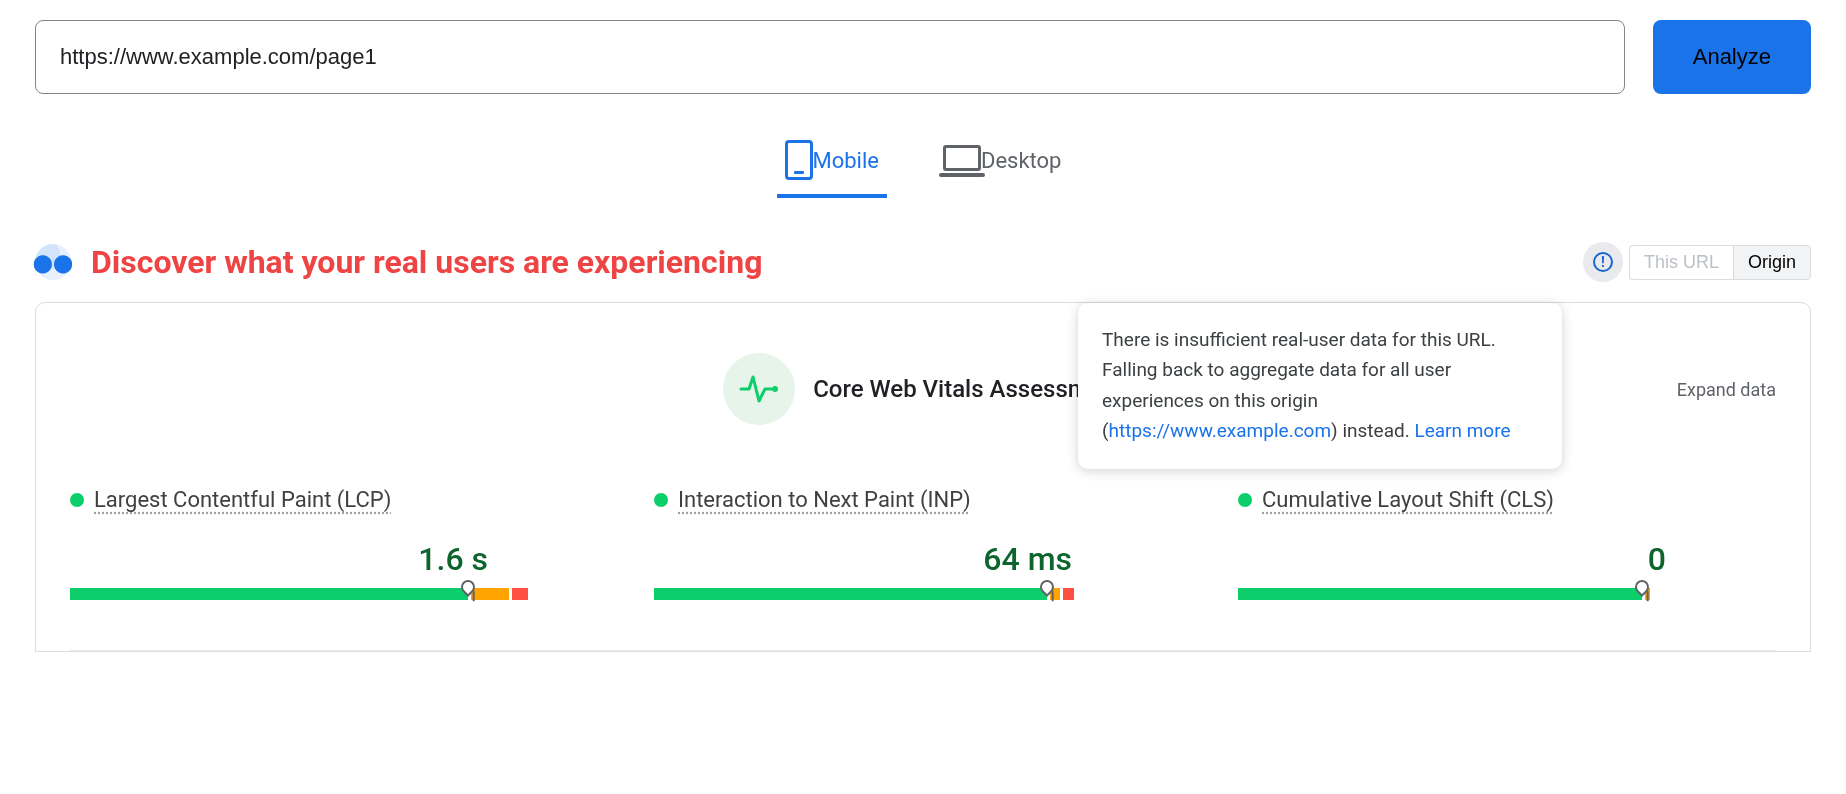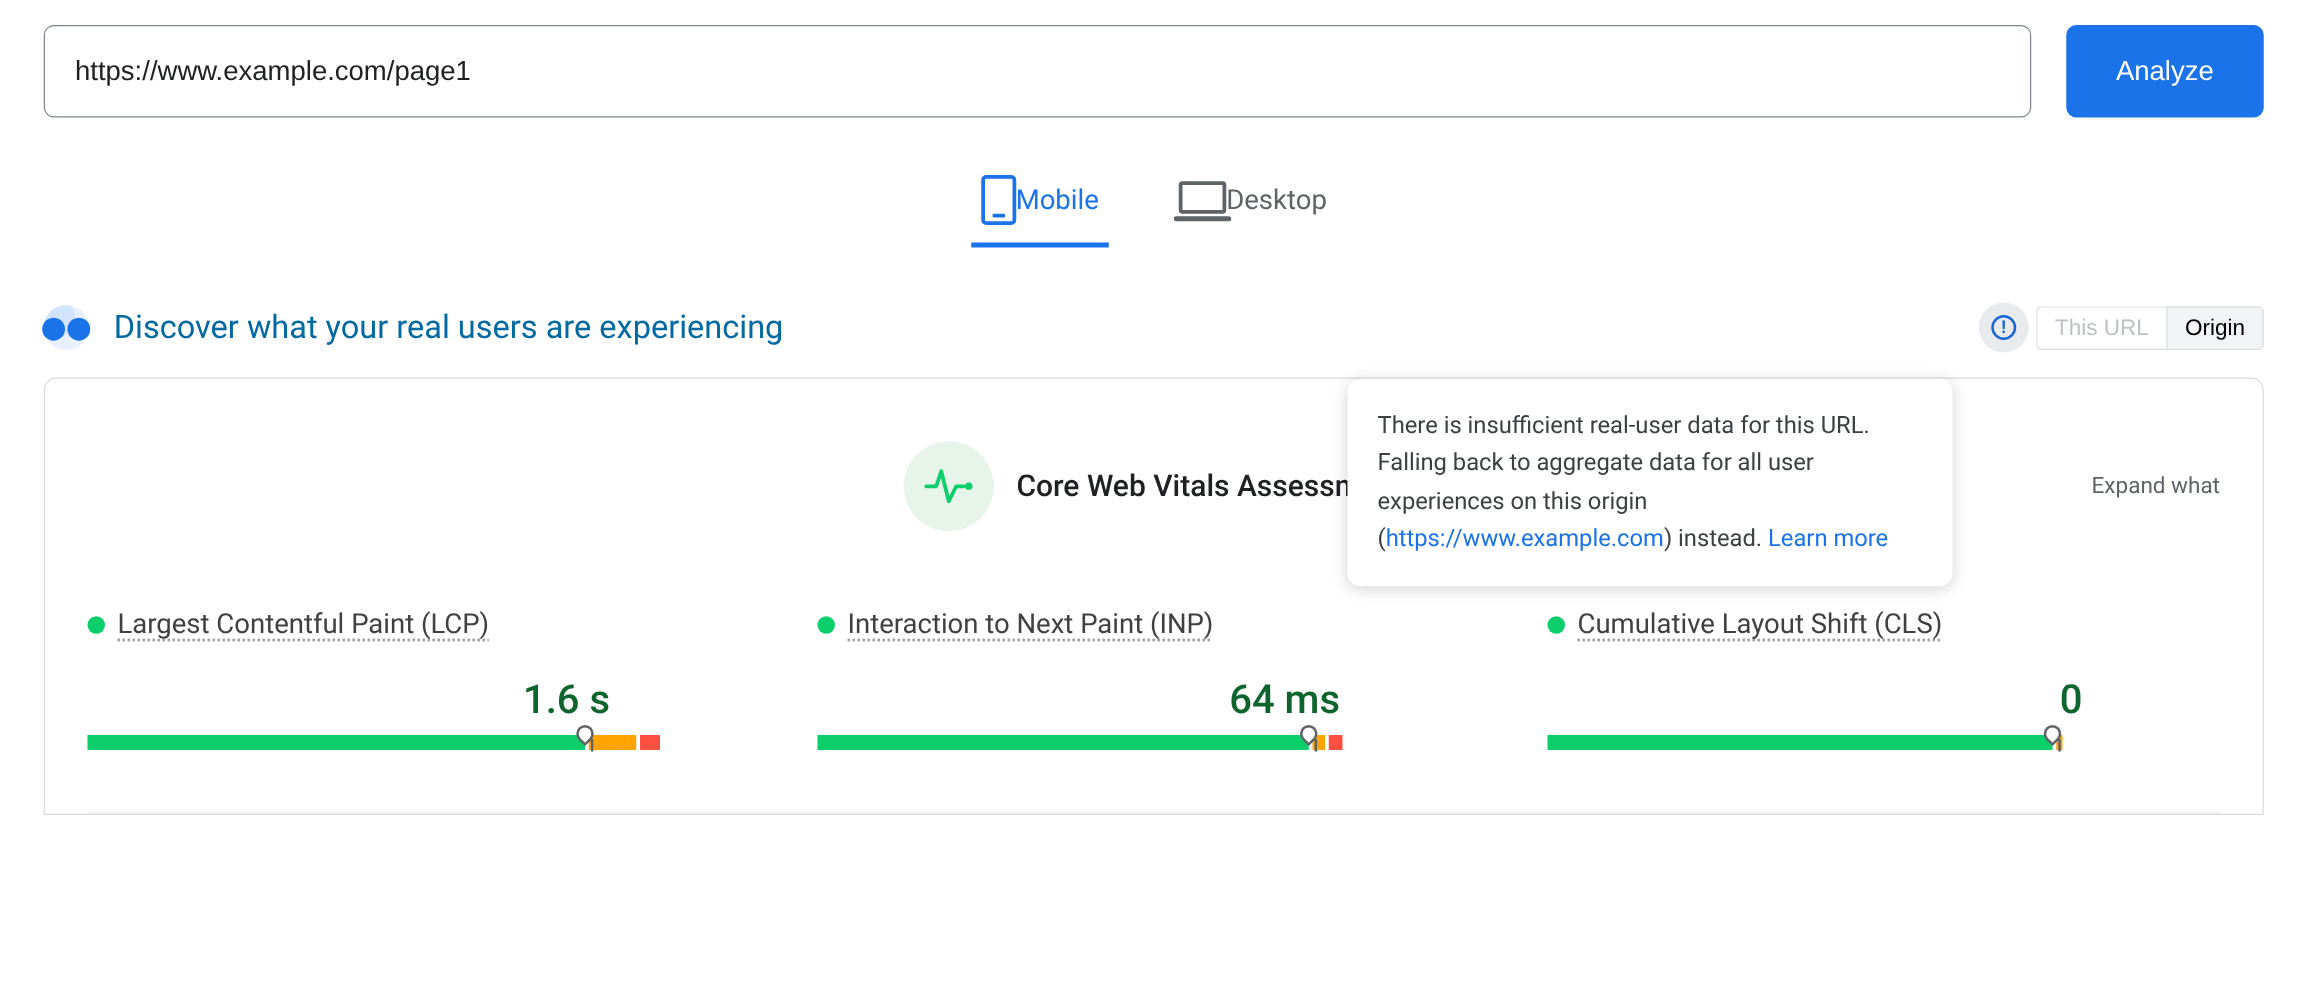--- a/index.html
+++ b/index.html
@@ -7,7 +7,7 @@
 
 .top-row { display: flex; gap: 28px; align-items: stretch; margin-bottom: 36px; }
 .url-input { flex: 1; border: 1px solid #80868b; border-radius: 8px; padding: 0 24px; font-size: 22px; color: #202124; height: 74px; outline: none; }
-.analyze-btn { background: #1a73e8; color: #ffffff; border: none; border-radius: 8px; padding: 0 40px; font-size: 22px; font-weight: 500; cursor: pointer; height: 74px; }
+.analyze-btn { background: #1a73e8; color: #000000; border: none; border-radius: 8px; padding: 0 40px; font-size: 22px; font-weight: 500; cursor: pointer; height: 74px; }
 
 .tabs { display: flex; justify-content: center; gap: 48px; margin-bottom: 44px; }
 .tab { display: flex; align-items: center; padding: 10px 8px 14px; cursor: pointer; font-size: 22px; color: #5f6368; border-bottom: 4px solid transparent; }

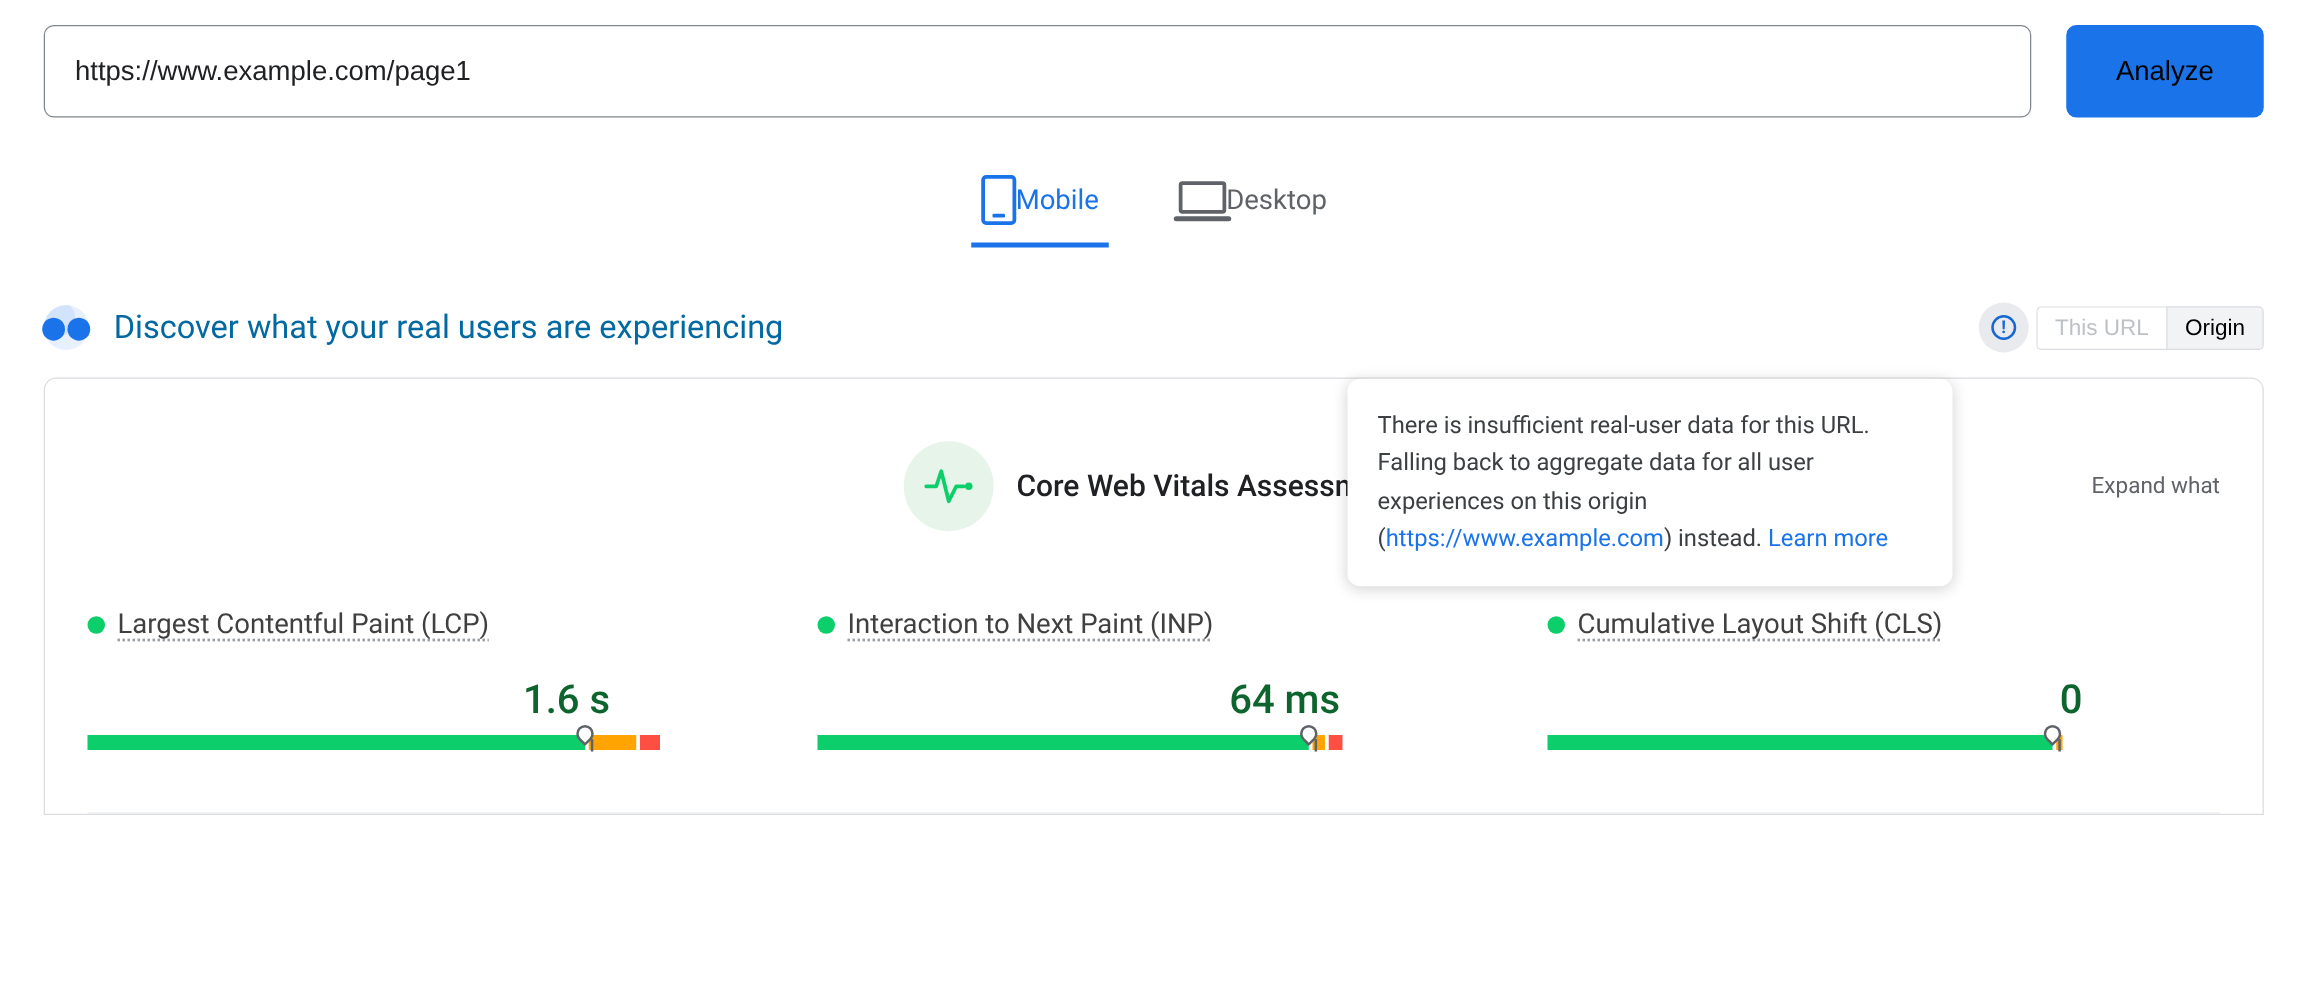--- a/index.html
+++ b/index.html
@@ -22,7 +22,7 @@
 .section-head { display: flex; align-items: center; gap: 20px; margin-bottom: 20px; position: relative; }
 .avatar { width: 36px; height: 36px; border-radius: 50%; background: radial-gradient(circle at 30% 30%, #d2e3fc 40%, #e8f0fe 41%); display: flex; align-items: center; justify-content: center; }
 .avatar-glyph { font-size: 18px; color: #1a73e8; }
-.section-title { font-size: 26px; font-weight: 400; color: #0369a1; flex: 1; }
+.section-title { font-size: 32px; font-weight: 700; color: #ef4444; flex: 1; }
 .scope-controls { display: flex; align-items: center; gap: 0; }
 .info-badge { width: 40px; height: 40px; border-radius: 50%; background: #e8eaed; display: flex; align-items: center; justify-content: center; margin-right: 6px; cursor: pointer; }
 .info-glyph { color: #1967d2; font-weight: bold; font-size: 20px; width: 20px; height: 20px; border: 2px solid #1967d2; border-radius: 50%; display: flex; align-items: center; justify-content: center; font-size: 14px; }

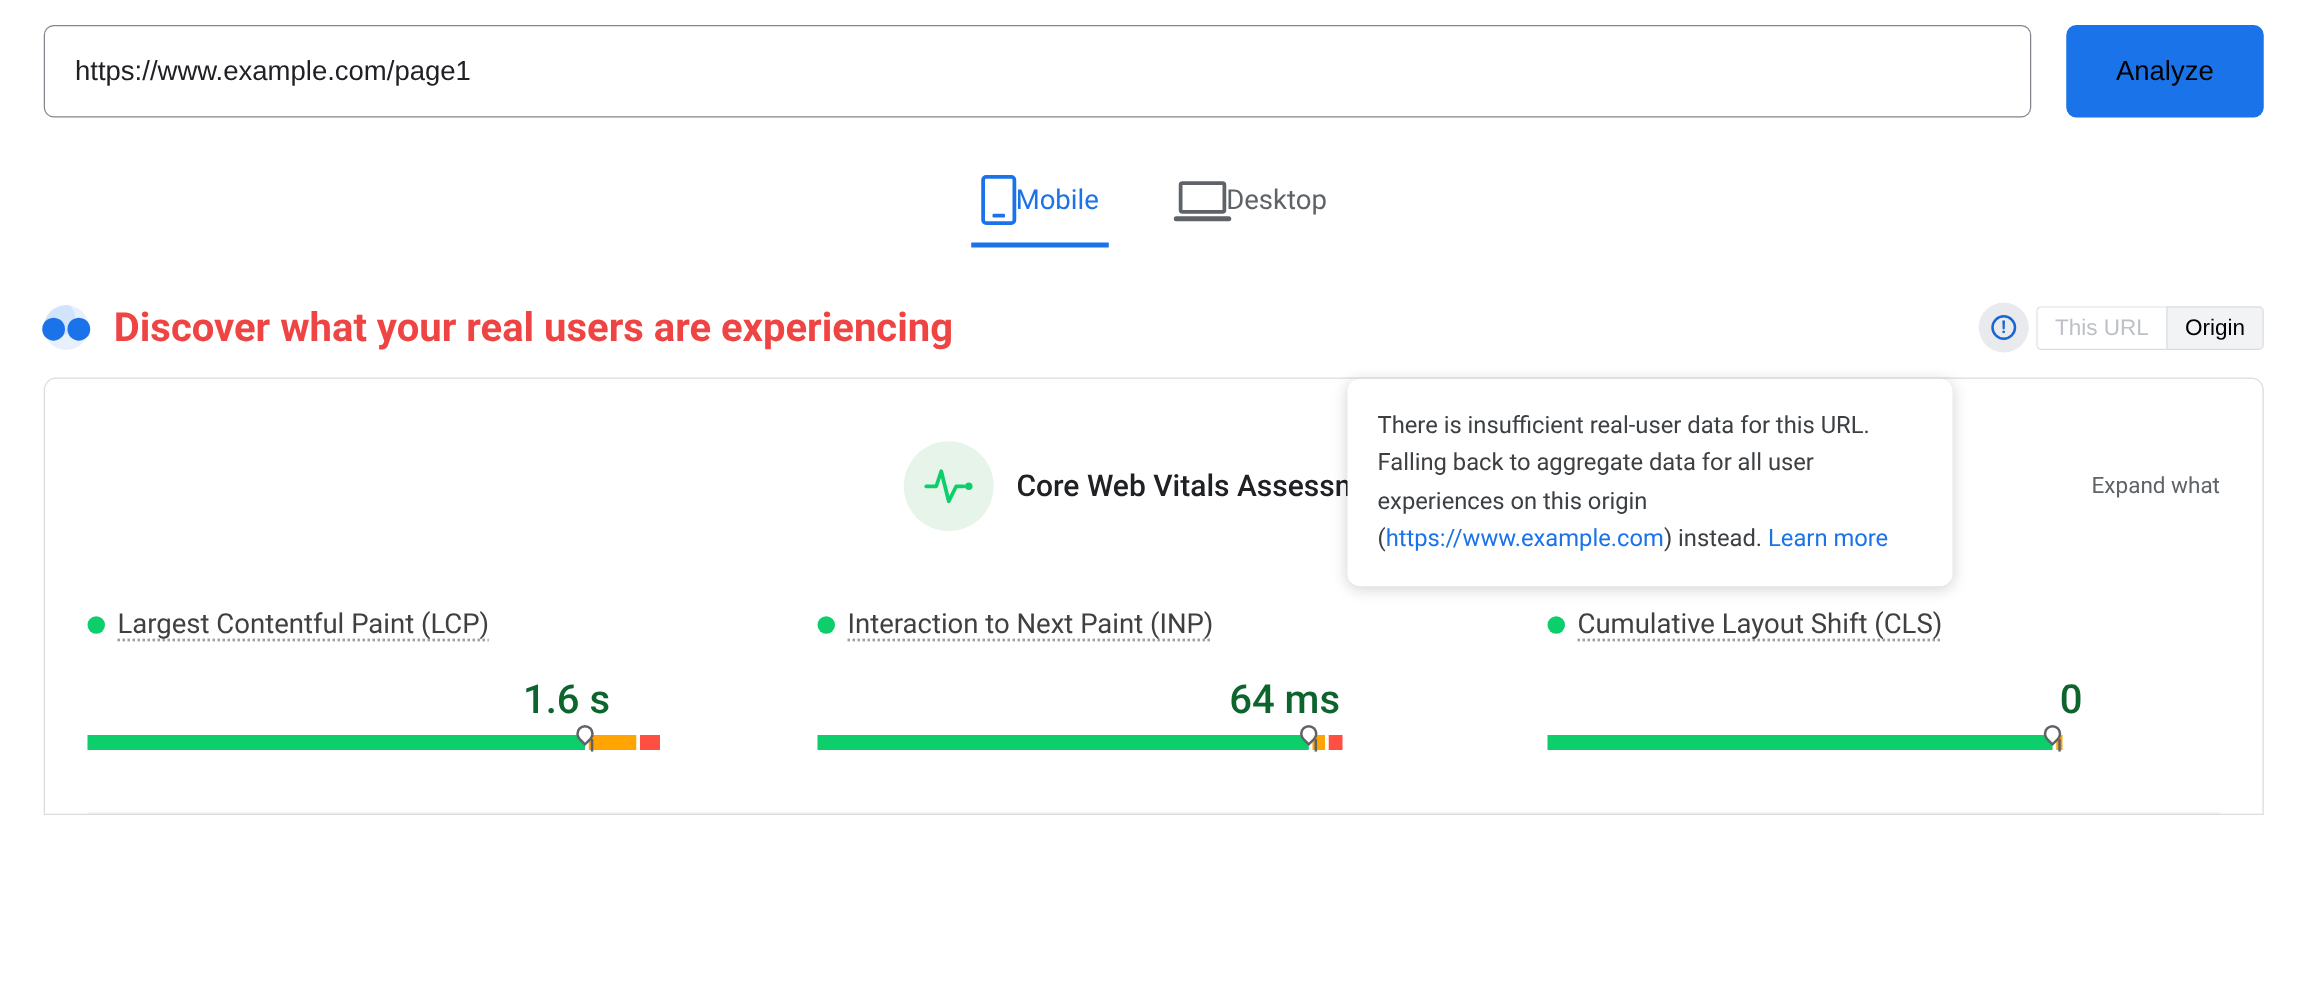--- a/index.html
+++ b/index.html
@@ -104,7 +104,7 @@
         </svg>
     </div>
     <div class="cwv-title">Core Web Vitals Assessment</div>
-    <span class="expand-link">Expand what</span>
+    <span class="expand-link">Expand data</span>
   </div>
 
   <div class="tooltip">

